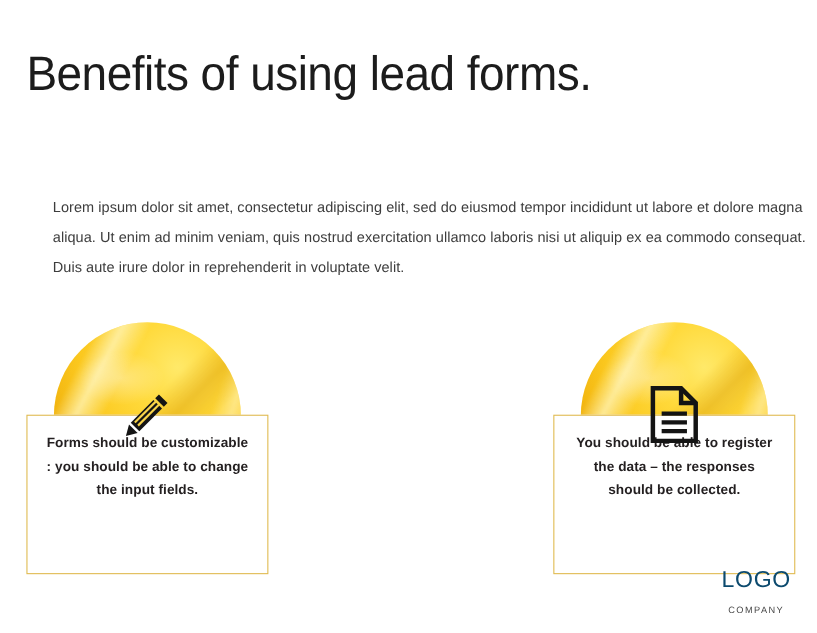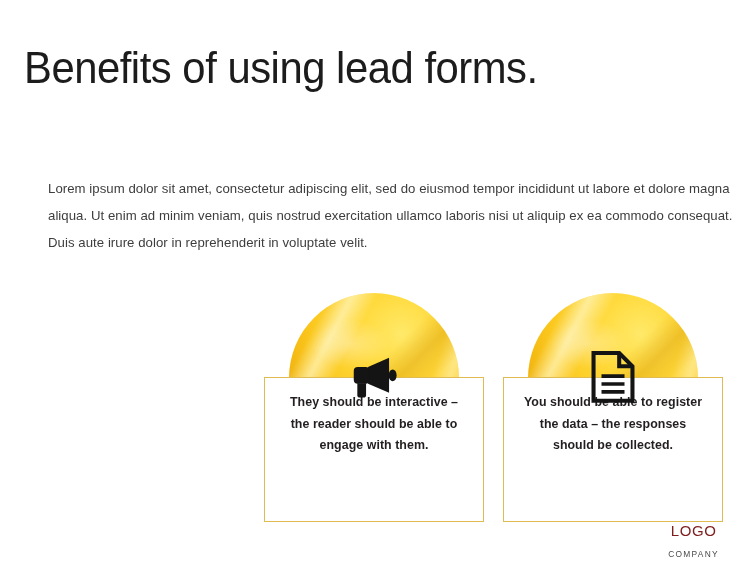--- a/index.html
+++ b/index.html
@@ -153,6 +153,24 @@
 
   <div class="cards">
 
+    <div class="card c1">
+      <div class="medallion">
+        <span class="glyph">
+          <svg width="50" height="50" viewBox="0 0 64 64" aria-hidden="true">
+            <g fill="#141414">
+              <path d="M45.4 8.6 L55.4 18.6 L51.1 22.9 L41.1 12.9 Z"></path>
+              <path d="M39.0 15.0 L49.0 25.0 L22.6 51.4 L12.6 41.4 Z"></path>
+              <path d="M10.6 43.4 L20.6 53.4 L7.0 57.0 Z"></path>
+              <path d="M16.5 40.2 L41.6 15.1 L43.4 16.9 L18.3 42.0 Z" fill="#f7d24a"></path>
+              <path d="M20.2 43.9 L45.3 18.8 L47.1 20.6 L22.0 45.7 Z" fill="#f7d24a"></path>
+            </g>
+          </svg>
+        </span>
+      </div>
+      <div class="card-box">
+        <div class="card-text">Forms should be customizable : you should be able to change the input fields.</div>
+      </div>
+    </div>
 
     <div class="card c2">
       <div class="medallion">

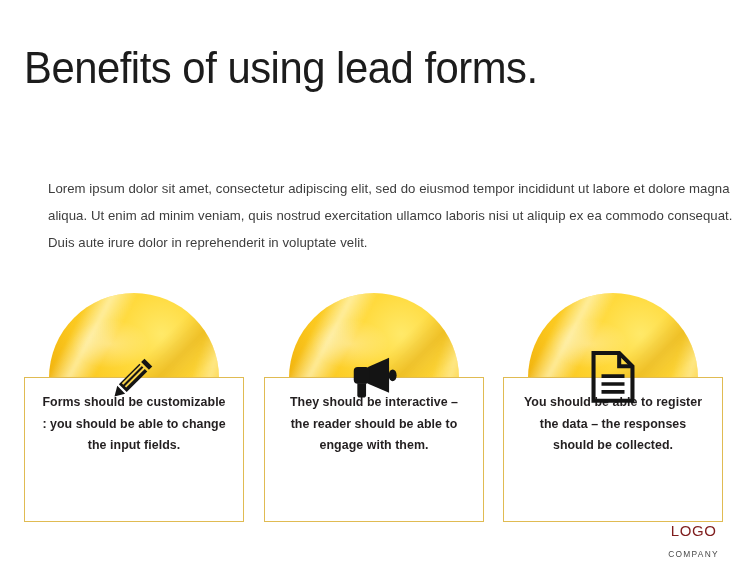--- a/index.html
+++ b/index.html
@@ -172,23 +172,6 @@
       </div>
     </div>
 
-    <div class="card c2">
-      <div class="medallion">
-        <span class="glyph">
-          <svg width="54" height="48" viewBox="0 0 68 56" aria-hidden="true">
-            <g fill="#141414">
-              <path d="M53.0 4.0 C53.0 4.0 53.0 4.0 53.0 4.0 L53.0 48.0 L26.5 36.5 L26.5 15.5 Z"></path>
-              <rect x="8.5" y="15.5" width="20" height="21" rx="5"></rect>
-              <path d="M13.0 36.0 L24.0 36.0 L24.0 51.0 C24.0 52.7 22.7 54.0 21.0 54.0 L16.0 54.0 C14.3 54.0 13.0 52.7 13.0 51.0 Z"></path>
-              <ellipse cx="57.5" cy="26.0" rx="5.0" ry="7.5"></ellipse>
-            </g>
-          </svg>
-        </span>
-      </div>
-      <div class="card-box">
-        <div class="card-text">They should be interactive – the reader should be able to engage with them.</div>
-      </div>
-    </div>
 
     <div class="card c3">
       <div class="medallion">

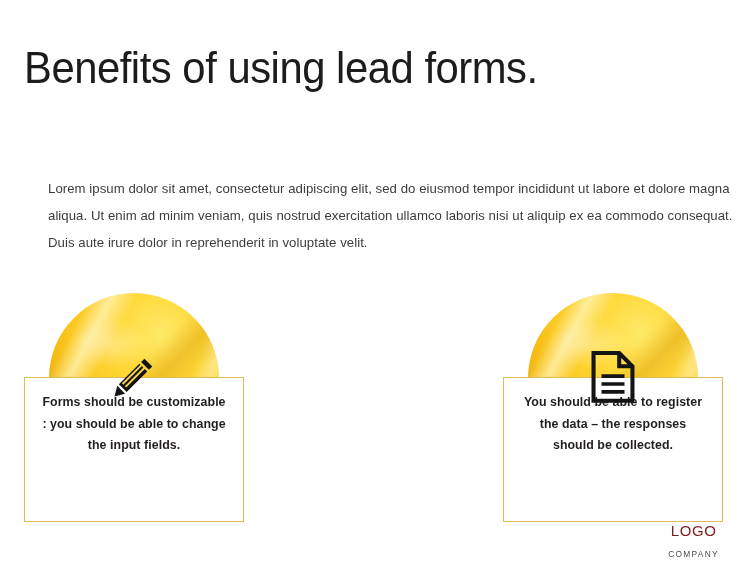--- a/index.html
+++ b/index.html
@@ -127,10 +127,10 @@
     line-height:1;
   }
   .logo .logo-main {
-    font-size:15px;
+    font-size:21px;
     font-weight:400;
     letter-spacing:0.6px;
-    color:#7f1d1d;
+    color:#0c4a6e;
     display:block;
   }
   .logo .logo-sub {

